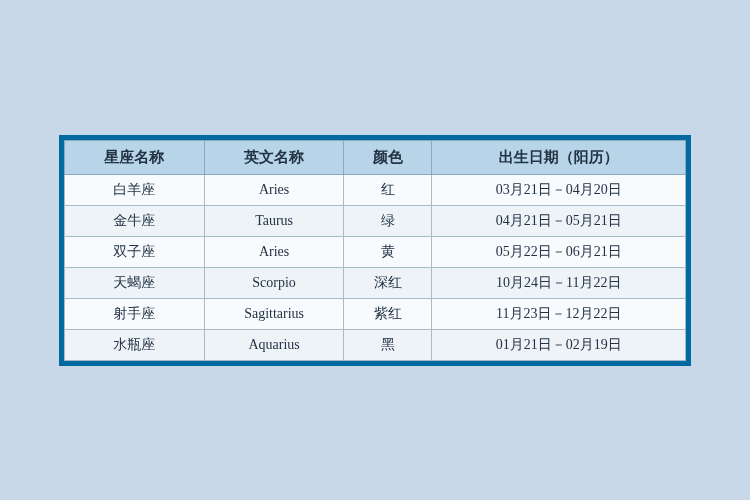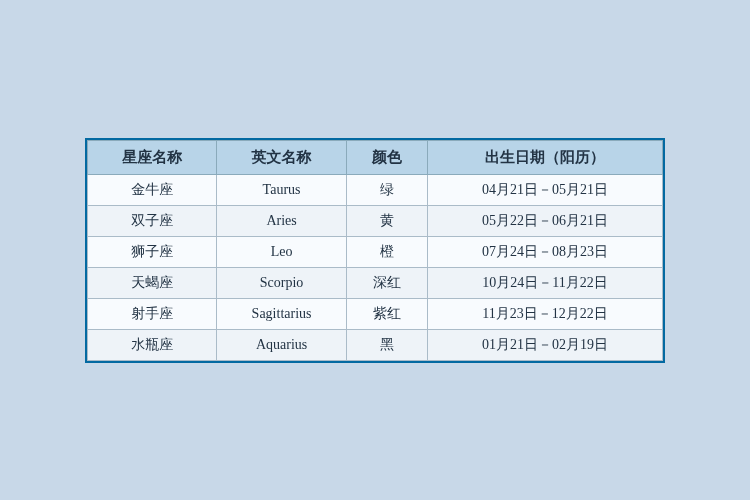--- a/index.html
+++ b/index.html
@@ -14,8 +14,8 @@
     }
     .table-container {
       background: #f0f4f8;
-      border: 2px solid #0369a1;
-      width: 580px;
+      border: 5px solid #0369a1;
+      width: 632px;
     }
     table {
       width: 100%;

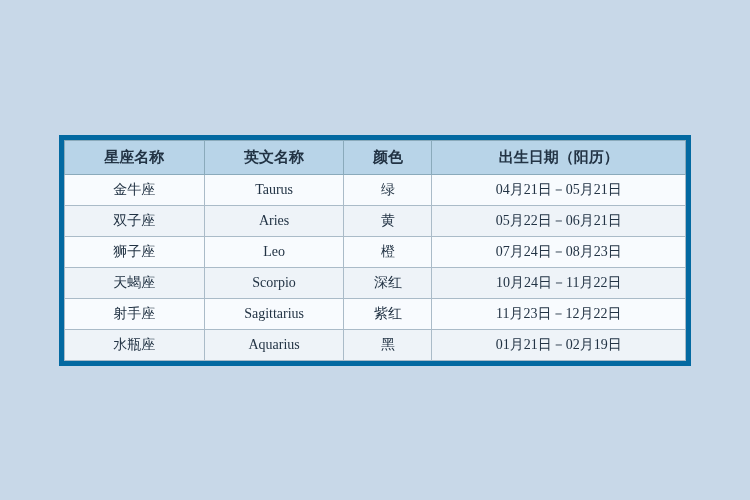--- a/index.html
+++ b/index.html
@@ -56,6 +56,12 @@
       </tr>
     </thead>
     <tbody id="table-body">
+    <tr>
+          <td>白羊座</td>
+          <td>Aries</td>
+          <td>红</td>
+          <td>03月21日－04月20日</td>
+        </tr>
         <tr>
           <td>金牛座</td>
           <td>Taurus</td>

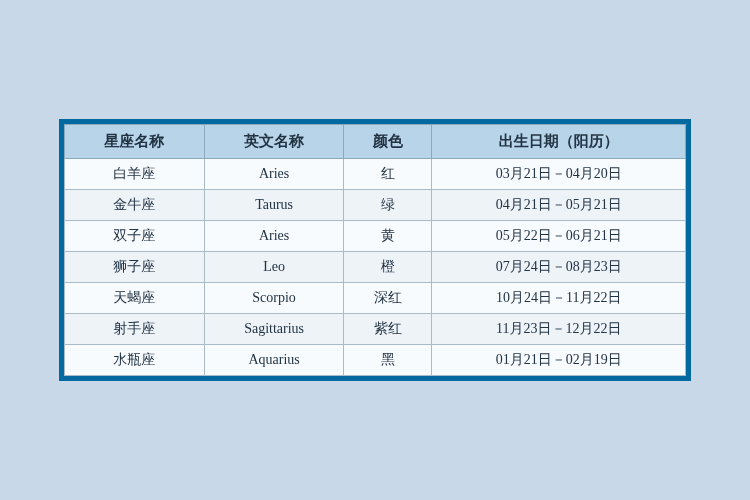--- a/index.html
+++ b/index.html
@@ -75,12 +75,6 @@
           <td>05月22日－06月21日</td>
         </tr>
         <tr>
-          <td>狮子座</td>
-          <td>Leo</td>
-          <td>橙</td>
-          <td>07月24日－08月23日</td>
-        </tr>
-        <tr>
           <td>天蝎座</td>
           <td>Scorpio</td>
           <td>深红</td>

